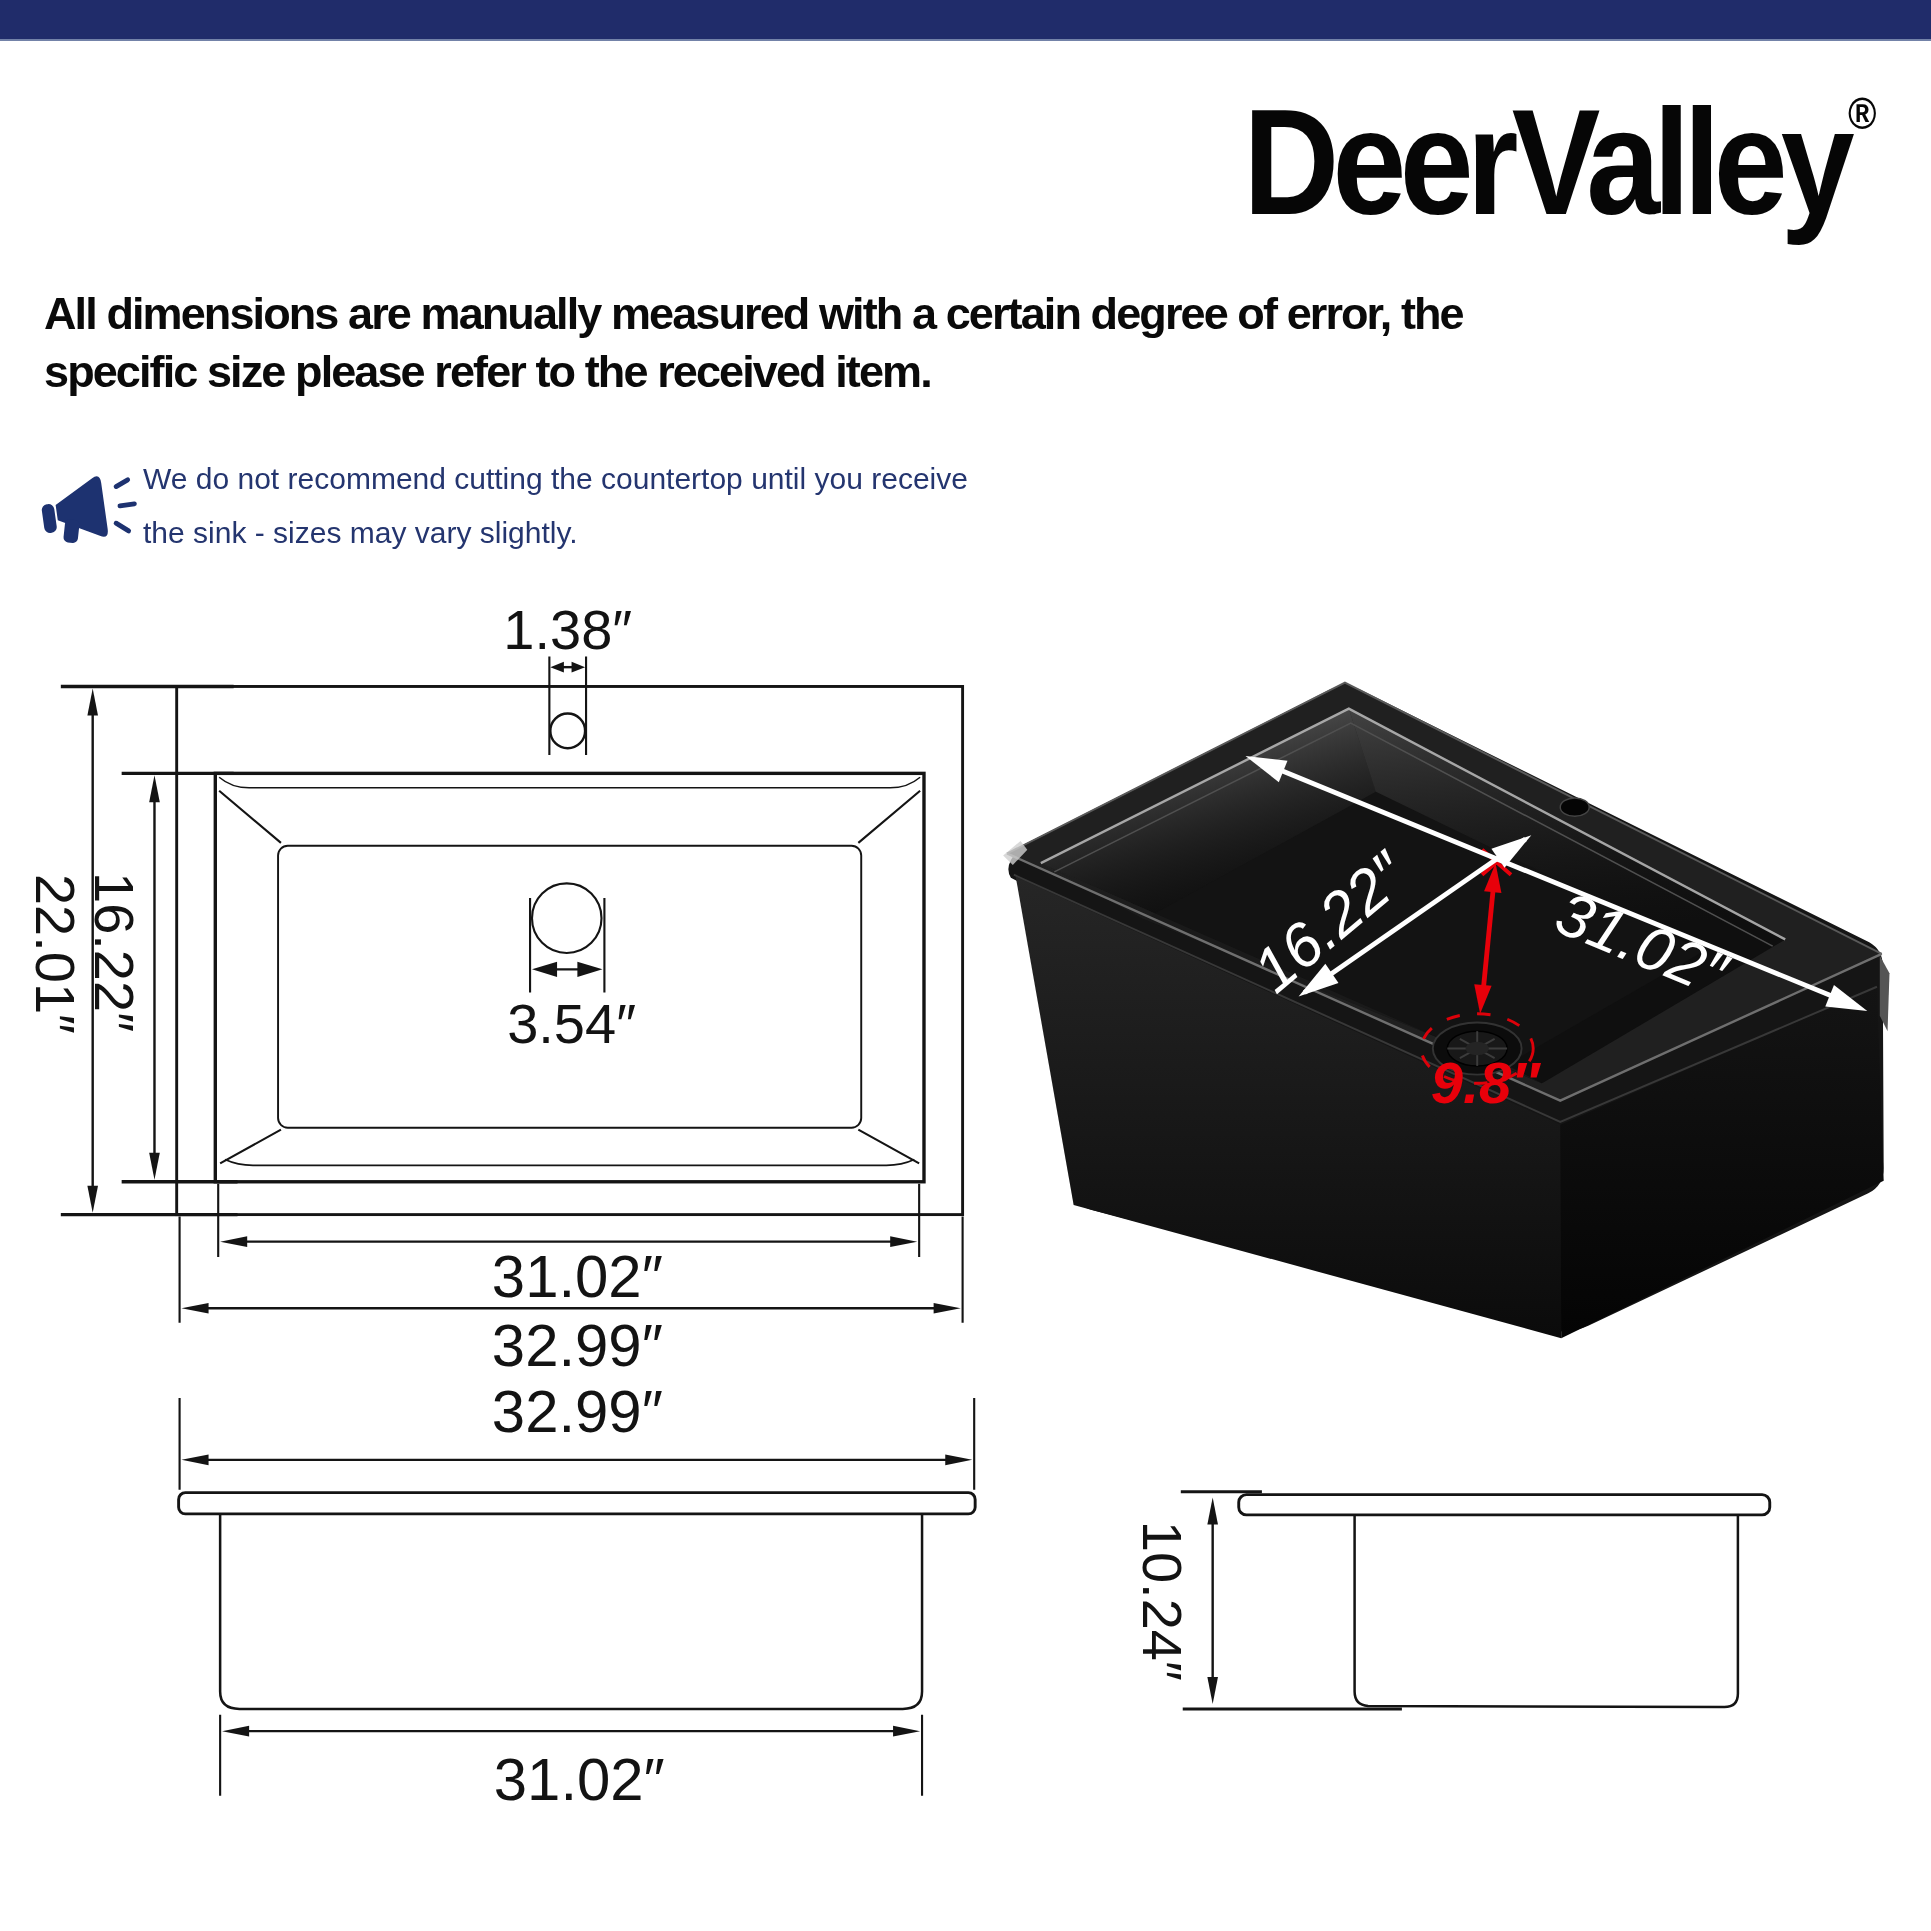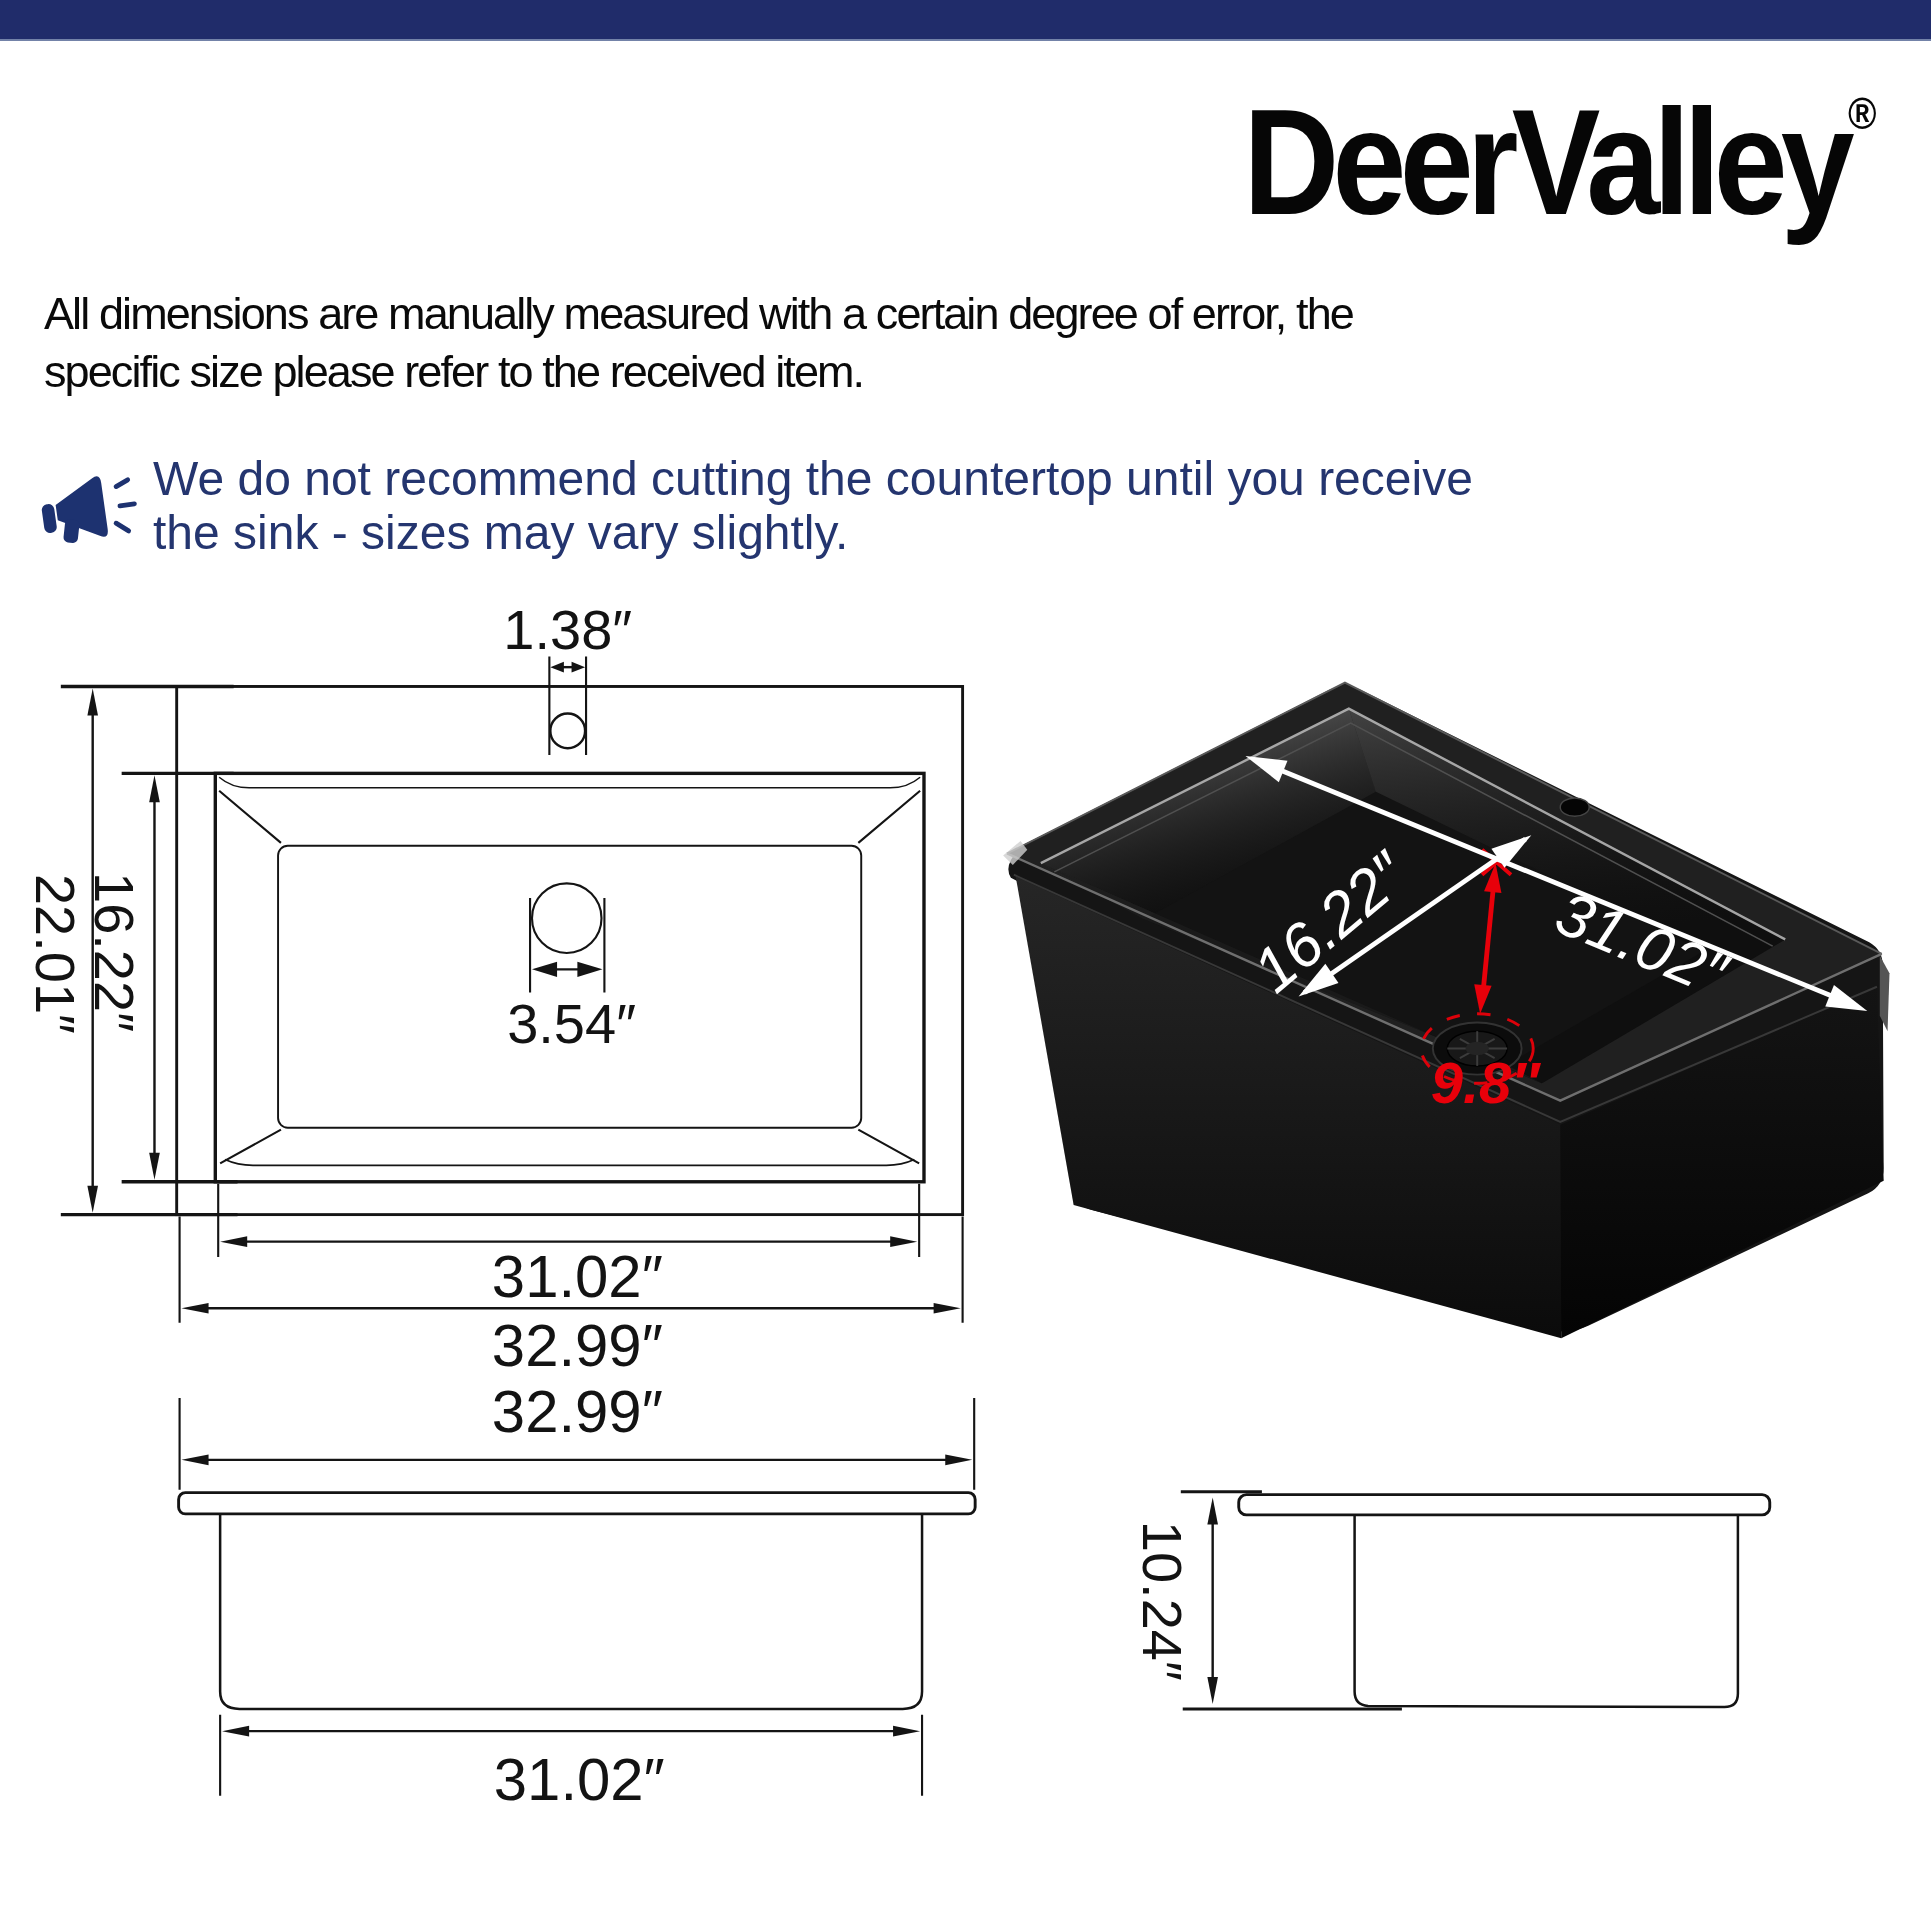--- a/index.html
+++ b/index.html
@@ -11,7 +11,7 @@
        letter-spacing:-7.7px;white-space:nowrap;transform:scaleX(.88);transform-origin:100% 50%;}
   #brand sup{font-size:44px;letter-spacing:0;vertical-align:85px;font-weight:700;}
   #disclaimer{position:absolute;left:44px;top:285px;width:1506px;font-size:45px;line-height:58px;
-       font-weight:400;color:#0a0a0a;letter-spacing:-1.9px;white-space:pre-line;}
+       font-weight:700;color:#0a0a0a;letter-spacing:-1.9px;white-space:pre-line;}
   #note{position:absolute;left:153px;top:452px;width:1506px;font-size:48px;line-height:54px;
        color:#24356f;letter-spacing:0;white-space:pre-line;}
   #note-icon{position:absolute;left:39px;top:471px;}

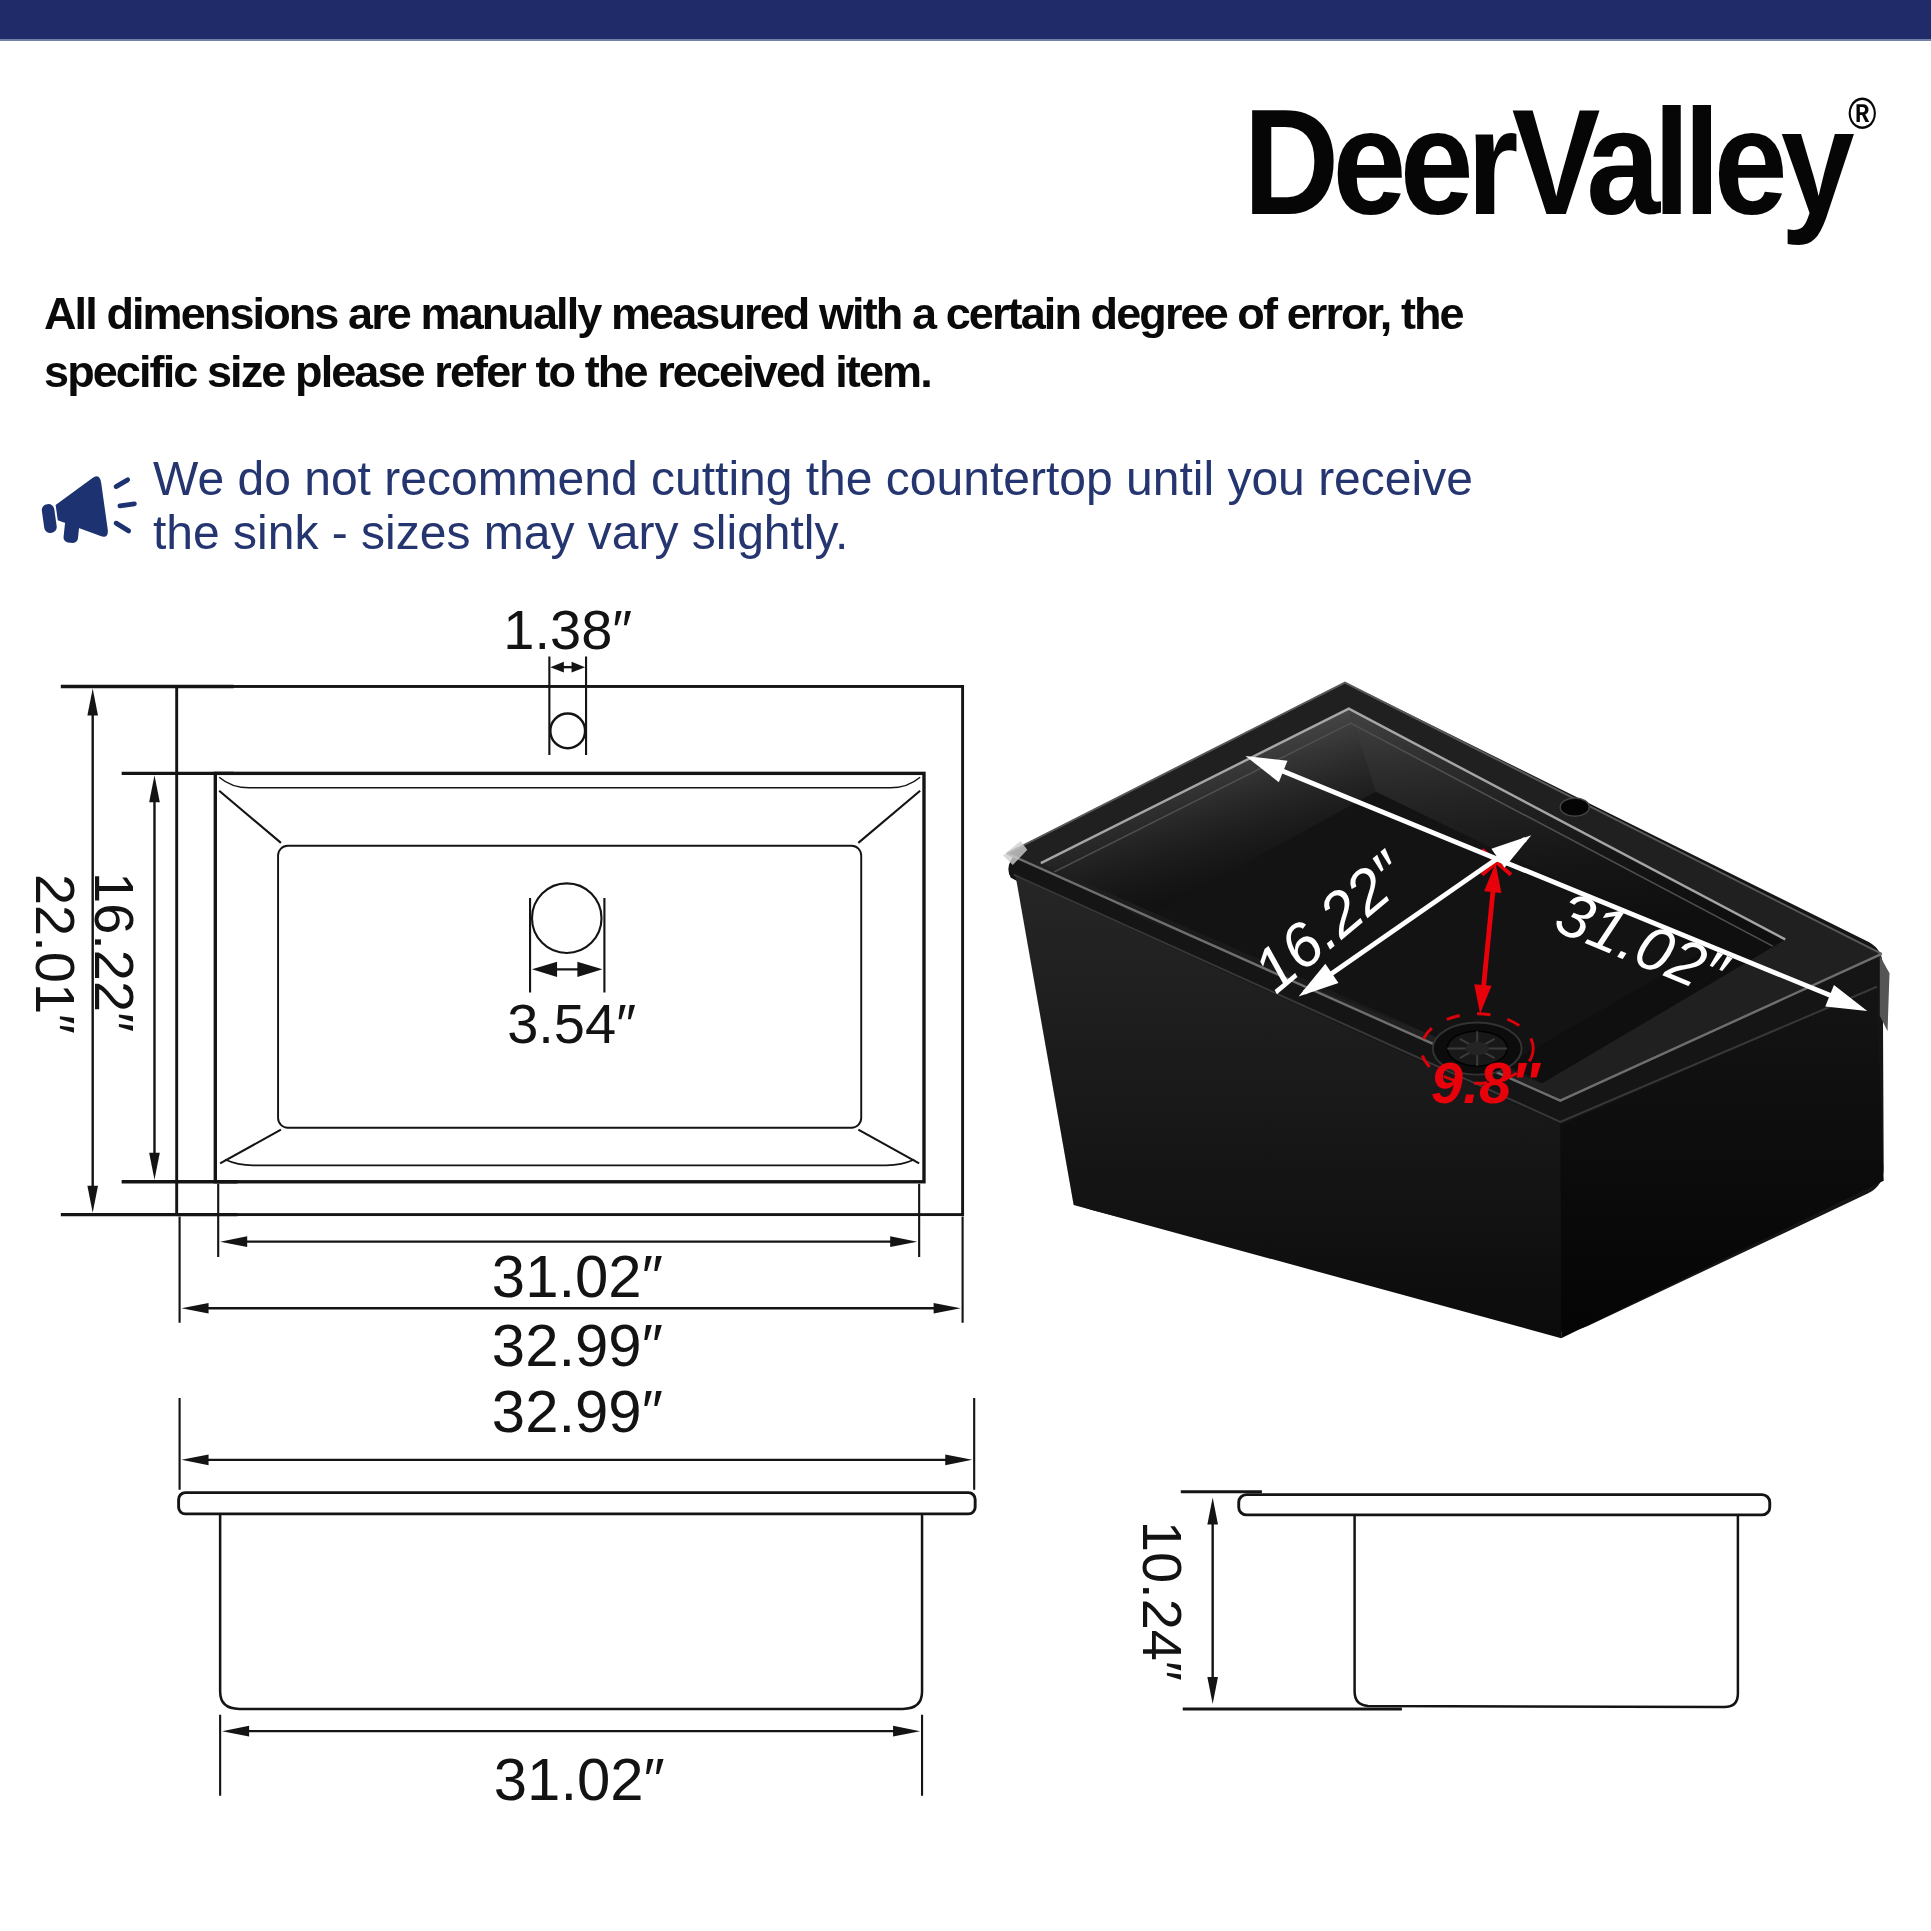--- a/index.html
+++ b/index.html
@@ -12,7 +12,7 @@
   #brand sup{font-size:44px;letter-spacing:0;vertical-align:85px;font-weight:700;}
   #disclaimer{position:absolute;left:44px;top:285px;width:1506px;font-size:45px;line-height:58px;
        font-weight:700;color:#0a0a0a;letter-spacing:-1.9px;white-space:pre-line;}
-  #note{position:absolute;left:153px;top:452px;width:1506px;font-size:48px;line-height:54px;
+  #note{position:absolute;left:143px;top:452px;width:1506px;font-size:30px;line-height:54px;
        color:#24356f;letter-spacing:0;white-space:pre-line;}
   #note-icon{position:absolute;left:39px;top:471px;}
   svg text{font-family:"Liberation Sans",sans-serif;fill:#131313;}

